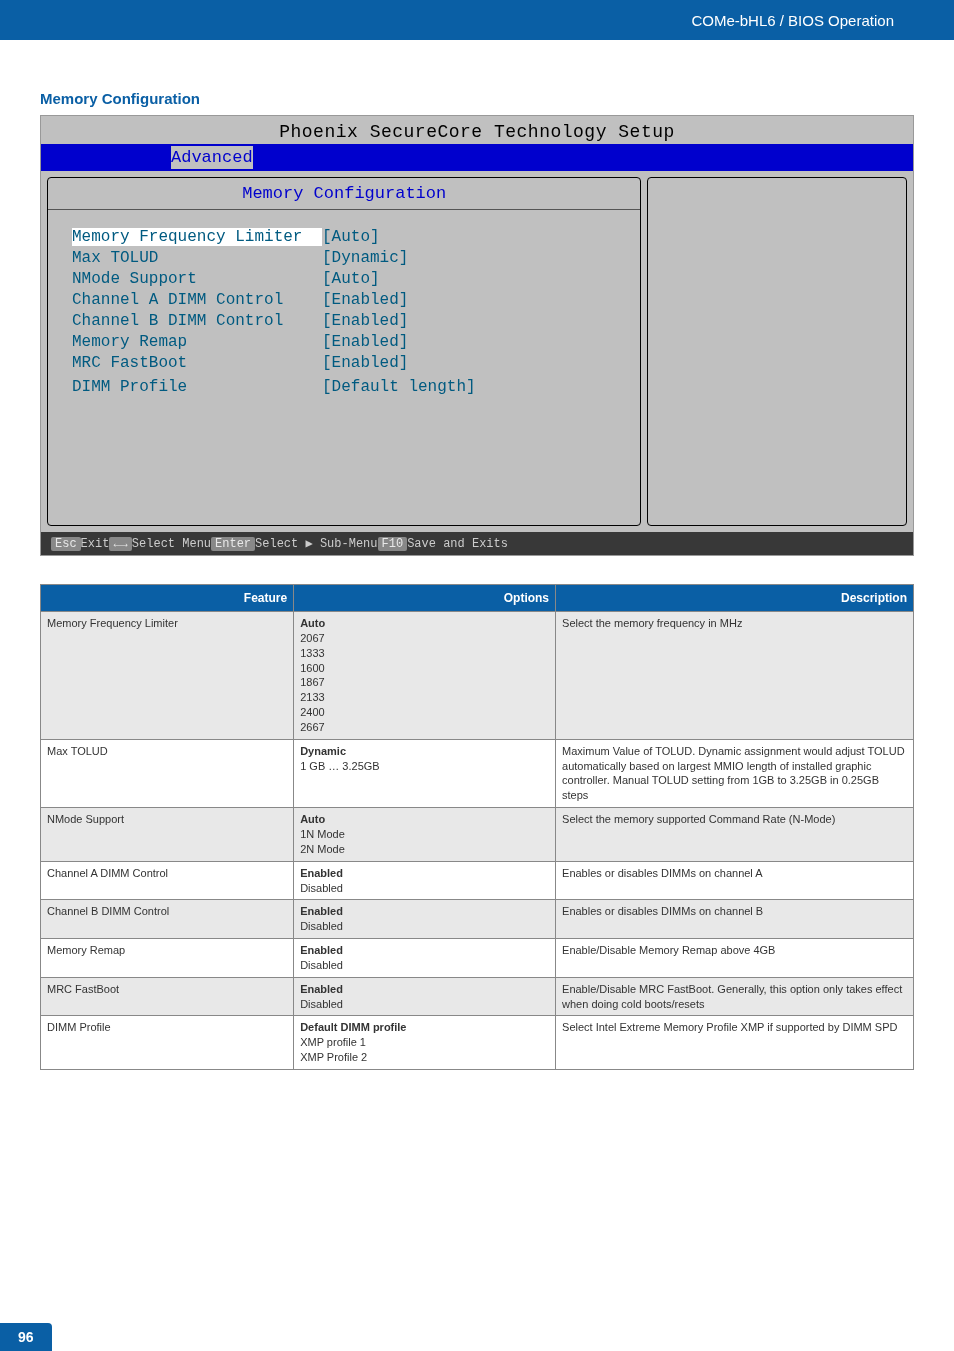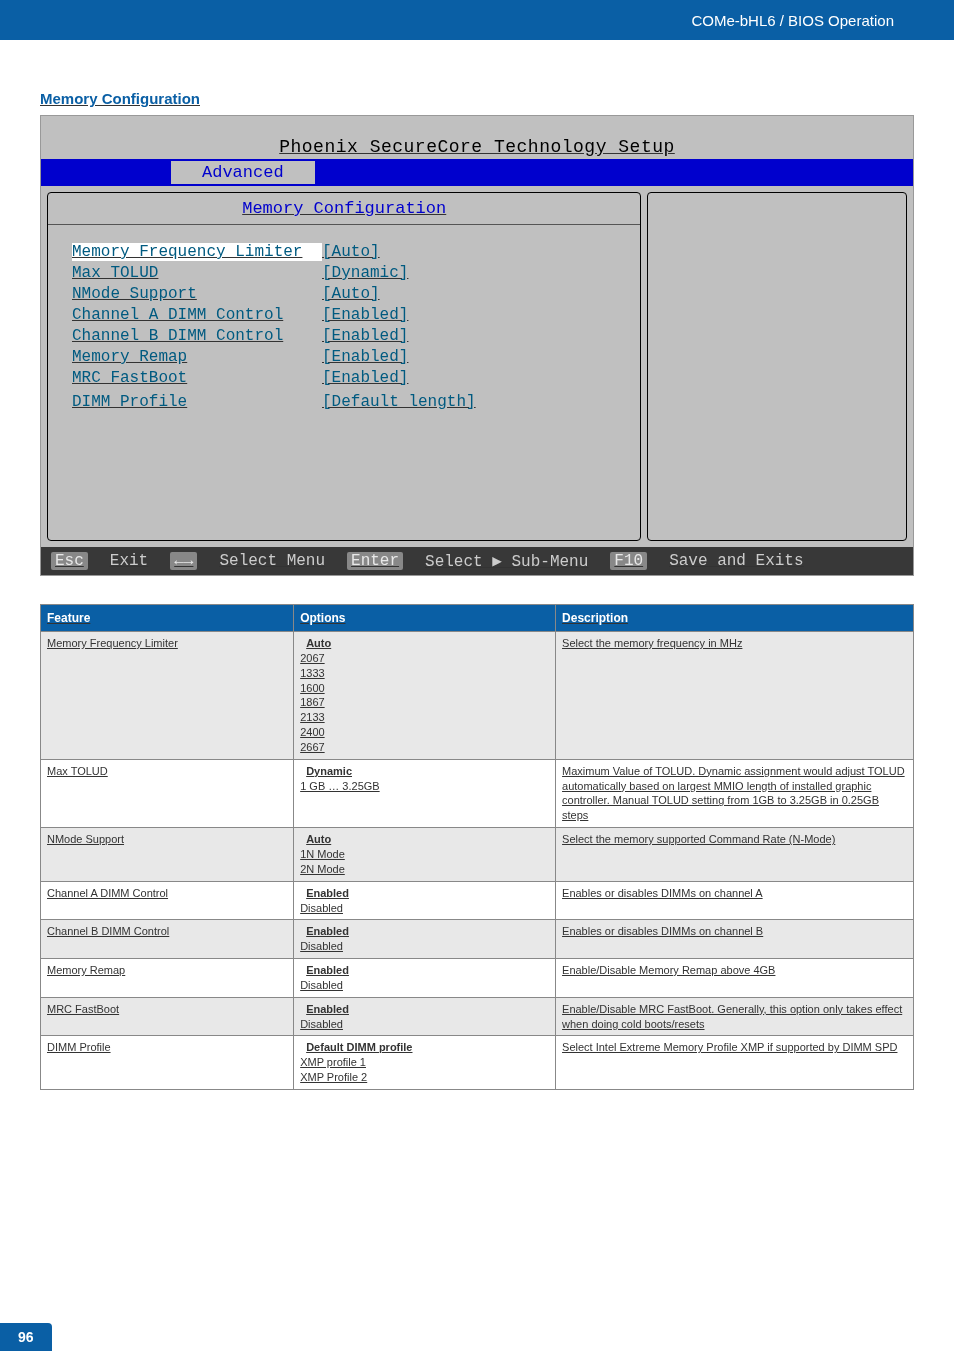--- a/index.html
+++ b/index.html
@@ -25,7 +25,6 @@
   }
   .content {
     padding: 50px 40px 0 40px;
-    text-decoration: underline;
   }
   .section-title {
     color: #0a5fa5;

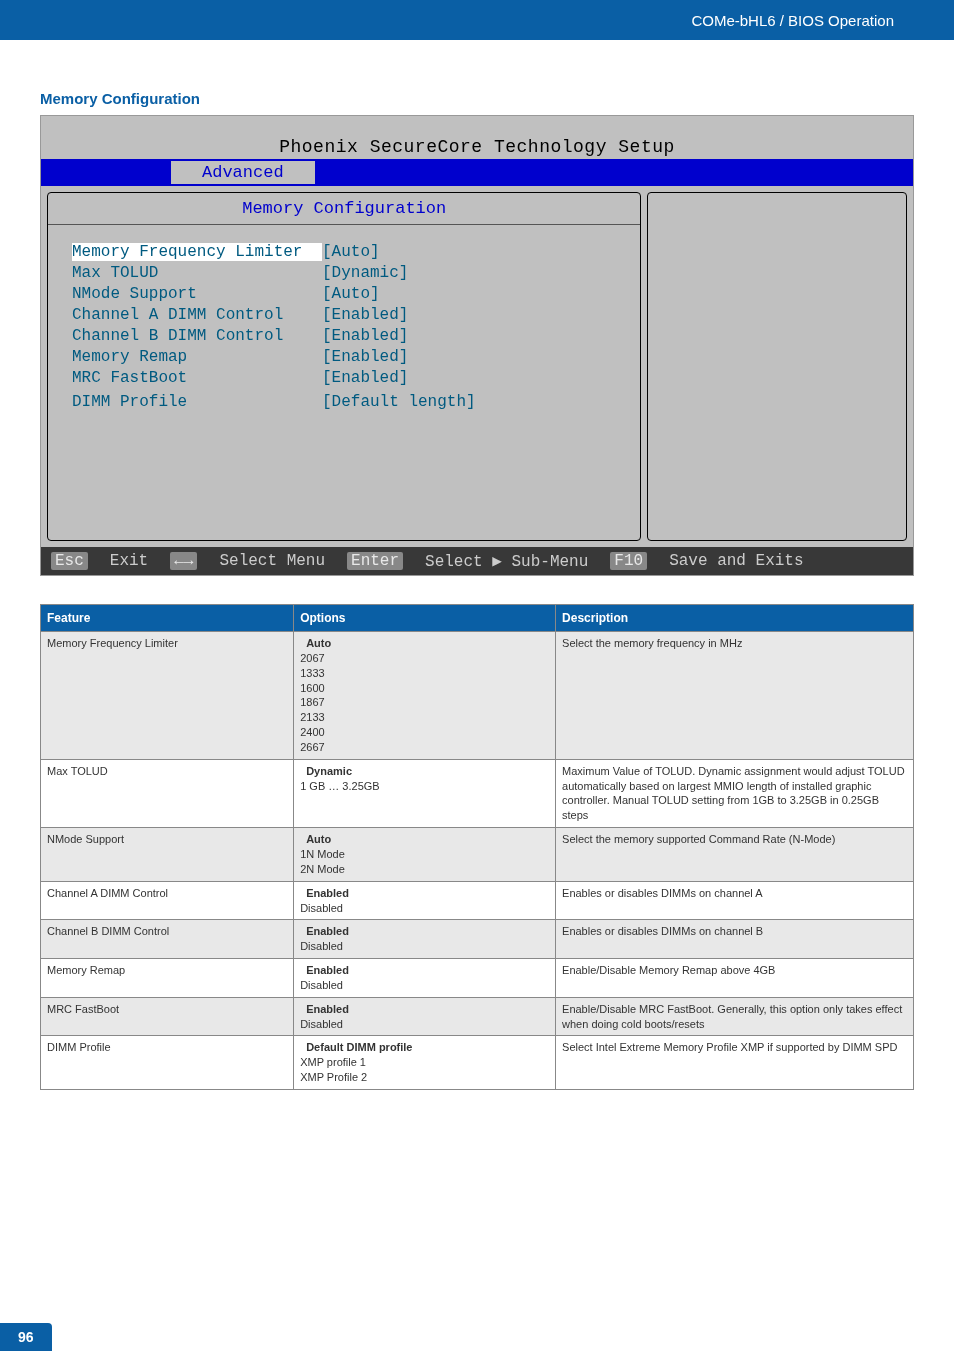--- a/index.html
+++ b/index.html
@@ -44,7 +44,7 @@
     background: #c0c0c0;
     text-align: center;
     color: #000;
-    padding: 21px 0 2px 0;
+    padding: 6px 0 2px 0;
     font-size: 18px;
     letter-spacing: 0.5px;
   }

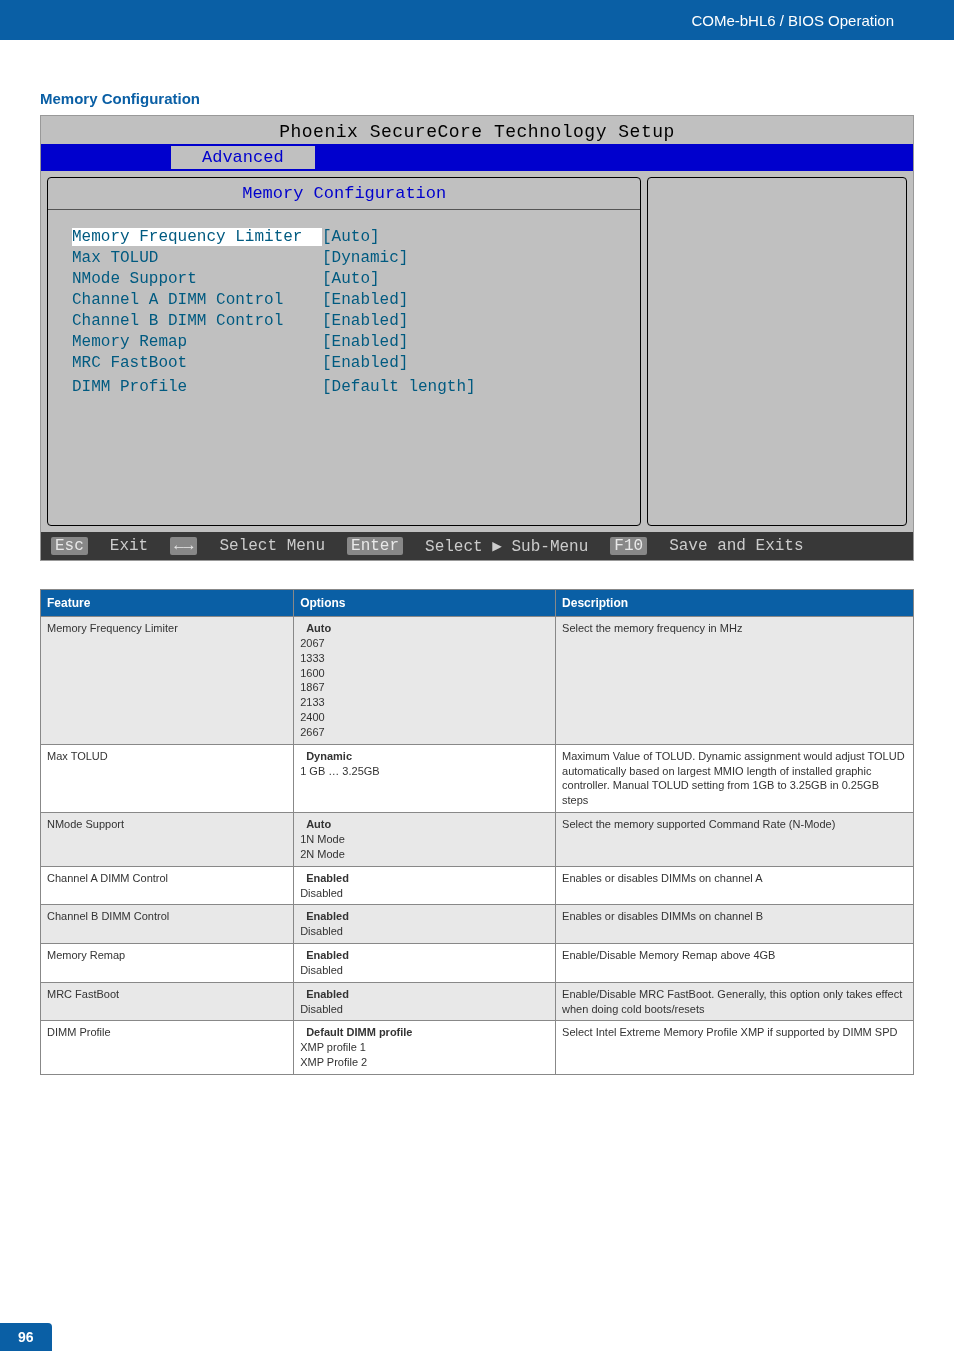--- a/index.html
+++ b/index.html
@@ -57,7 +57,7 @@
   .bios-menubar .active {
     background: #c0c0c0;
     color: #0000cd;
-    padding: 2px 31px;
+    padding: 2px 0;
     display: inline-block;
     margin-left: 120px;
   }

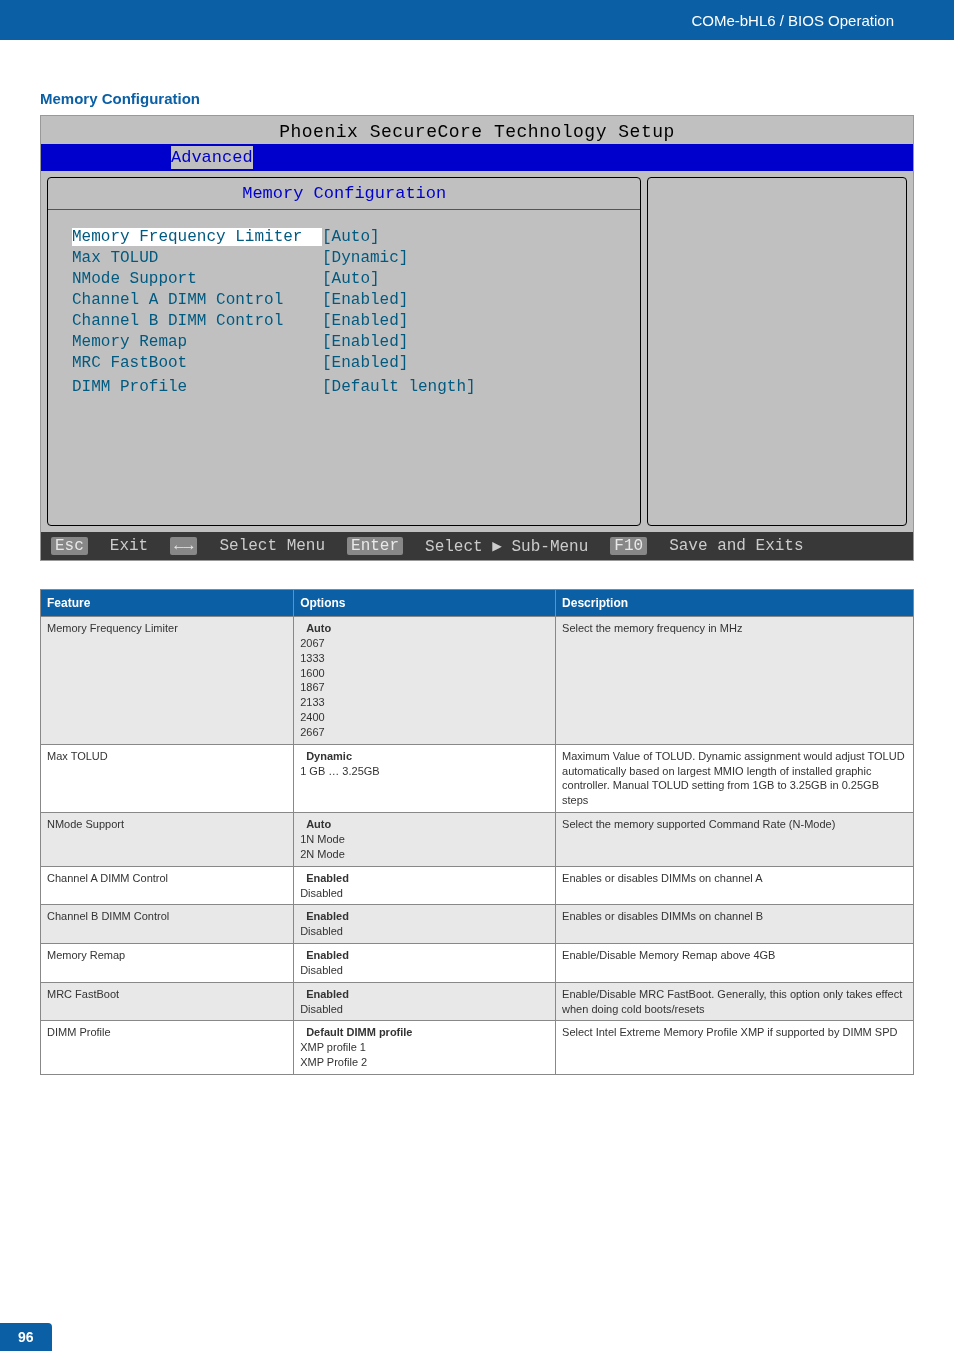--- a/index.html
+++ b/index.html
@@ -108,9 +108,9 @@
     background: #383838;
     color: #ccc;
     padding: 4px 10px;
-    font-size: 16px;
+    font-size: 12px;
     display: flex;
-    gap: 22px;
+    gap: 0;
     align-items: center;
     font-family: "Courier New", Courier, monospace;
   }

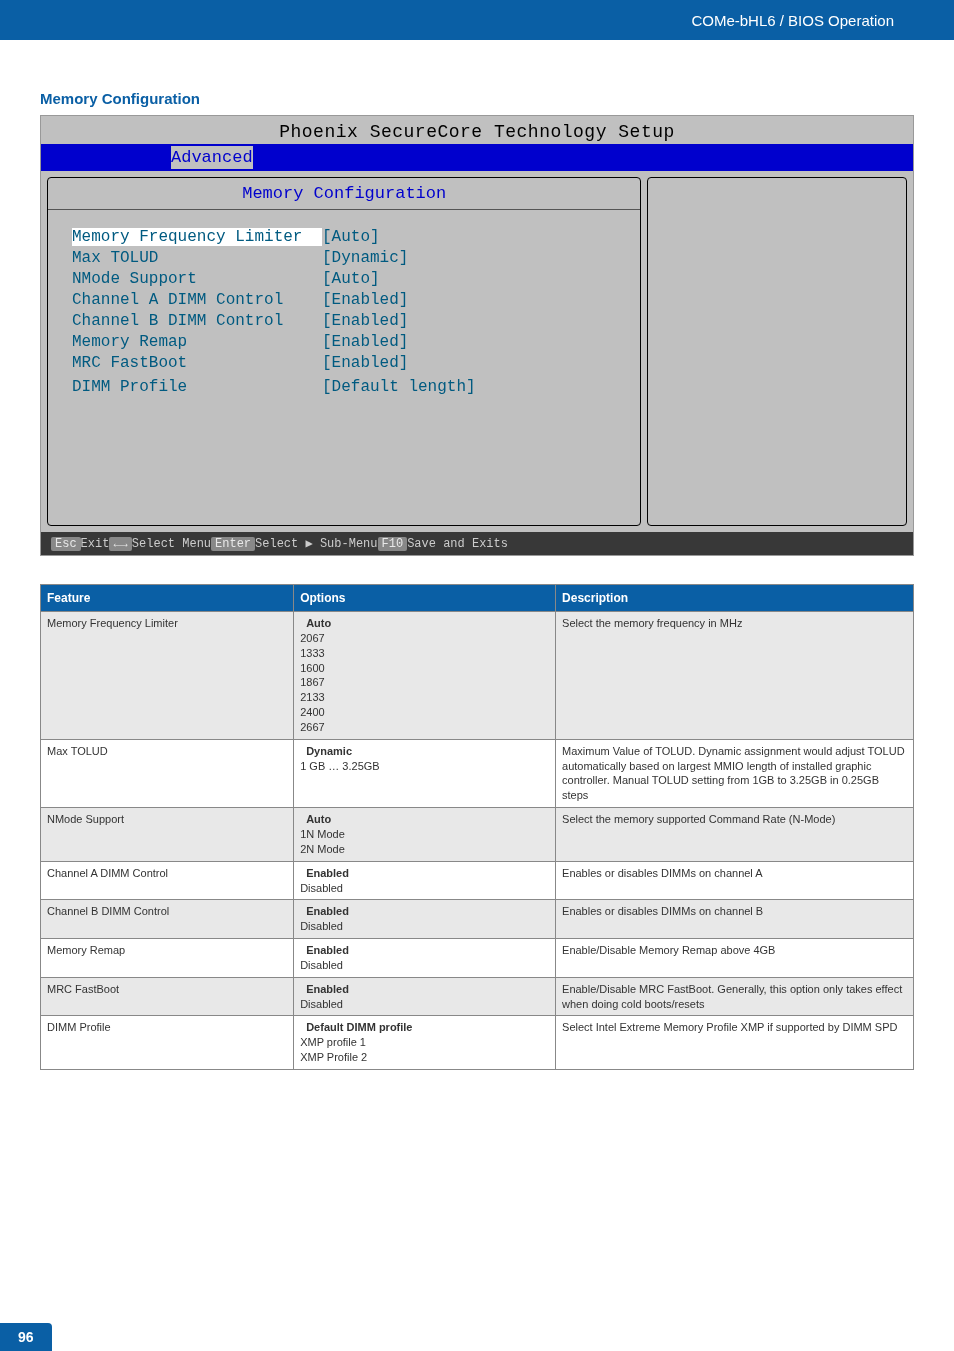--- a/index.html
+++ b/index.html
@@ -131,7 +131,7 @@
   .feat-table th {
     background: #0a5fa5;
     color: #fff;
-    text-align: left;
+    text-align: right;
     padding: 6px 6px;
     font-weight: bold;
     border: 1px solid #888;

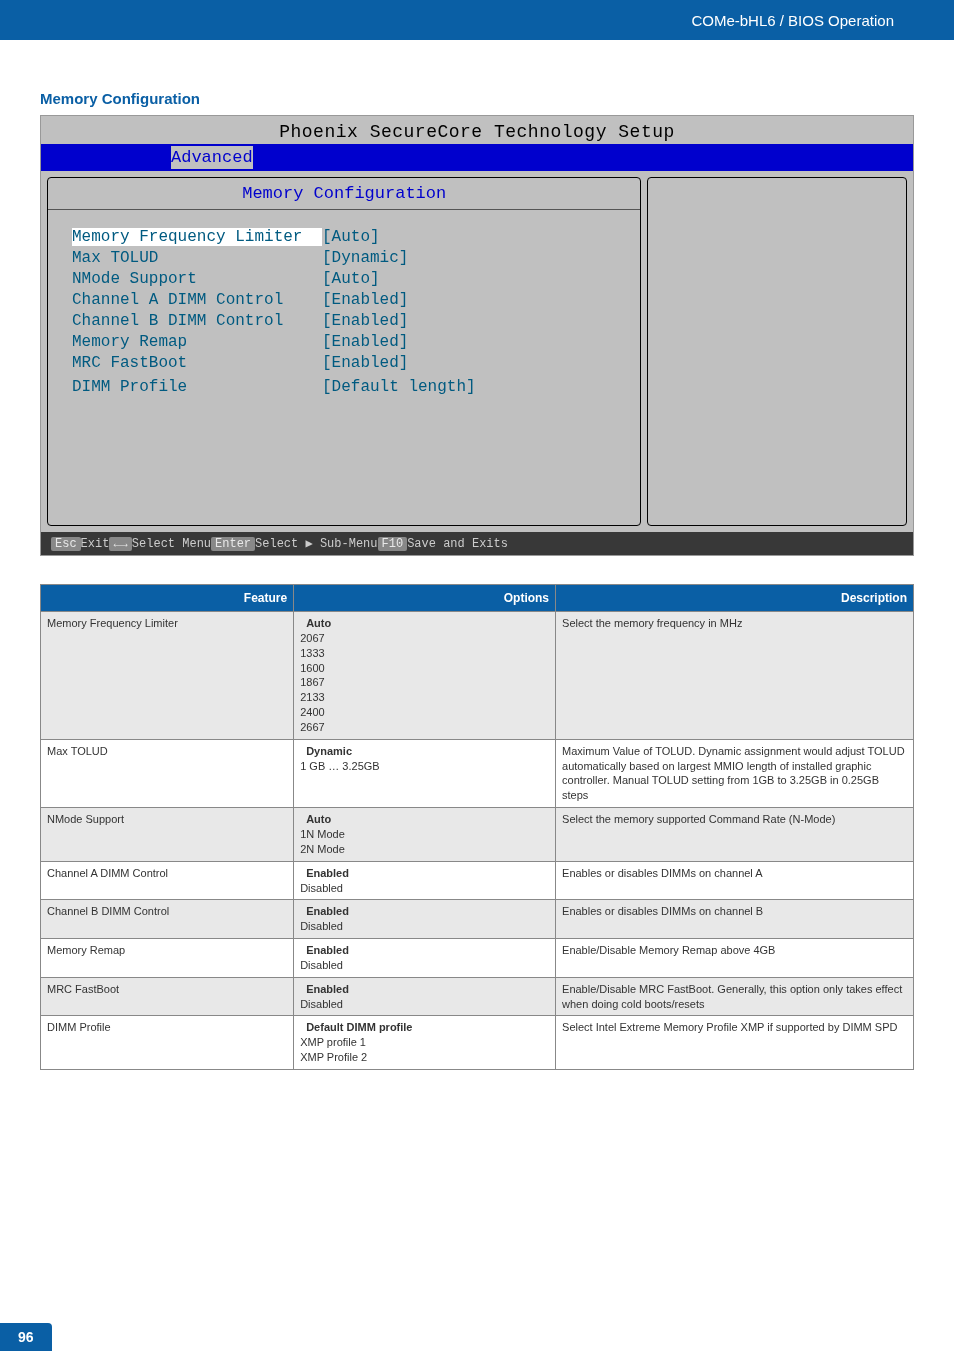--- a/index.html
+++ b/index.html
@@ -147,7 +147,7 @@
   .feat-table tr:nth-child(odd) td { background: #e8e8e8; }
   .feat-table tr:nth-child(even) td { background: #fff; }
   .opt-line { display:block; }
-  .opt-bold { font-weight: bold; margin-left: 6px; }
+  .opt-bold { font-weight: bold; }
   .page-footer {
     position: absolute;
     bottom: 0;

